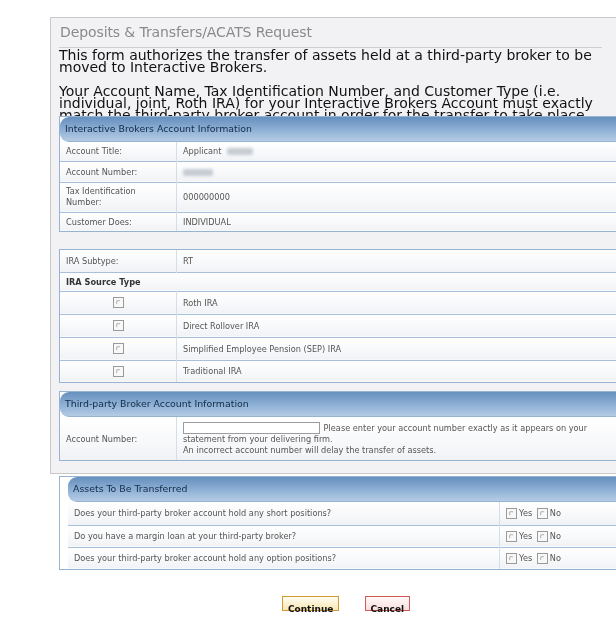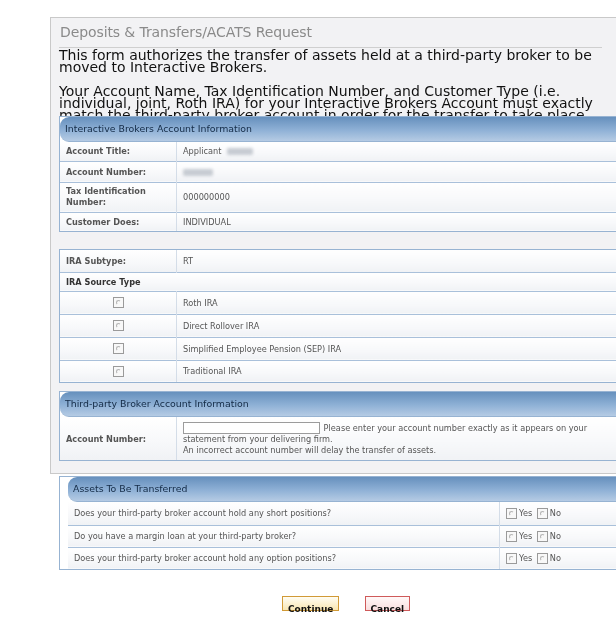--- a/index.html
+++ b/index.html
@@ -22,7 +22,7 @@
   td { font-size: 8.2px; color: #555; padding: 0 6px; border-top: 1px solid #a9c0da;
        background: linear-gradient(#ffffff, #f7f8fa 60%, #f0f2f5); }
   tr:first-child td { border-top: none; }
-  td.lbl { width: 104px; border-right: 1px solid #d4dde8; font-weight: bold; }
+  td.lbl { width: 104px; border-right: 1px solid #d4dde8; }
   td.radio-cell { width: 104px; text-align: center; border-right: 1px solid #d4dde8; }
   .bold { font-weight: bold; color: #333; }
 

